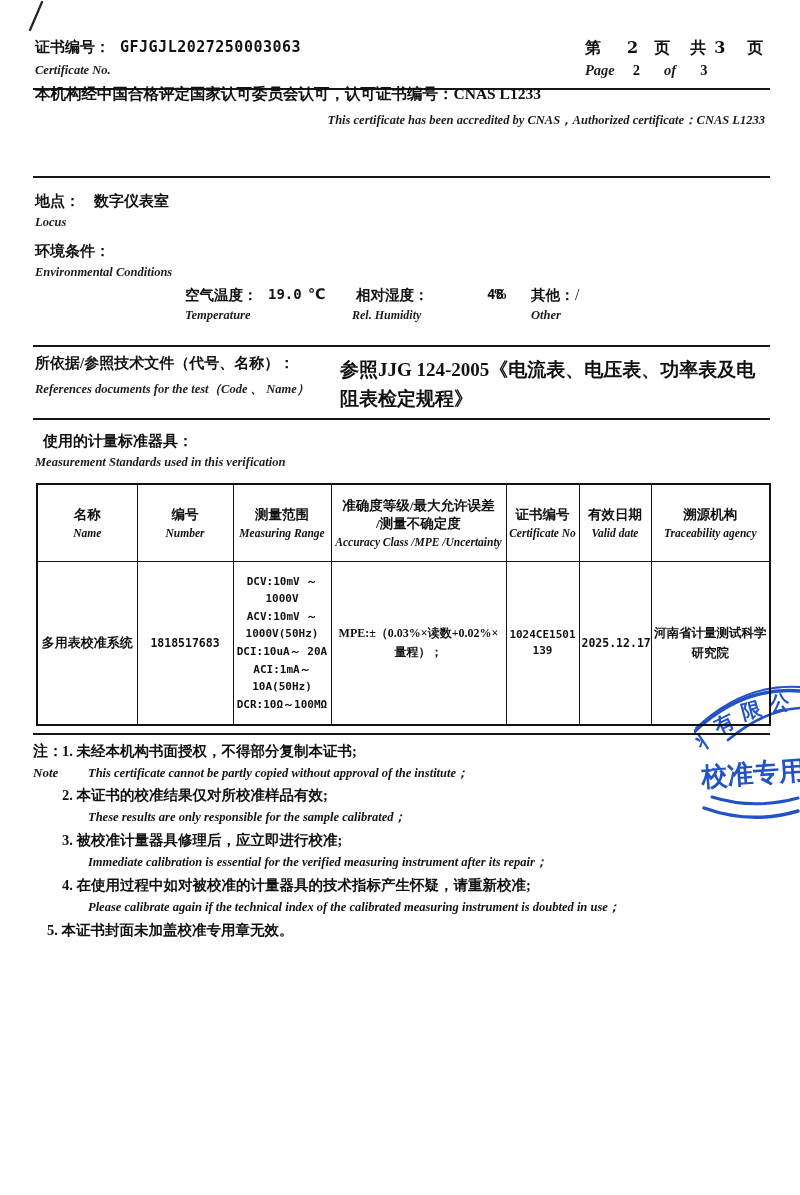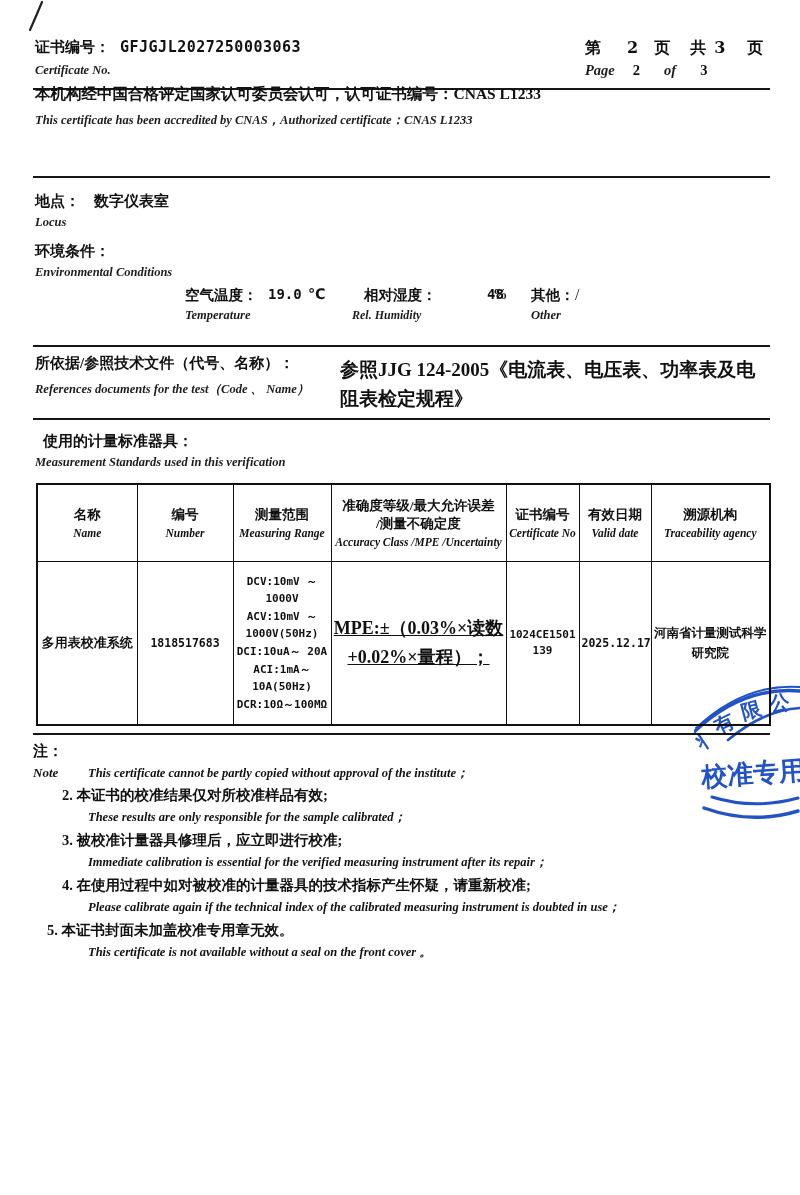--- a/index.html
+++ b/index.html
@@ -23,7 +23,7 @@
   
   .accred{position:absolute;left:35px;top:84px;width:730px;}
   .accred .l1{font-size:15.5px;font-weight:bold;}
-  .accred .l2{font-size:12.5px;margin-top:7px;}
+  .accred .l2{font-size:12.5px;margin-top:7px;text-align:right;}
 
   
   .loc{position:absolute;left:35px;top:192px;}

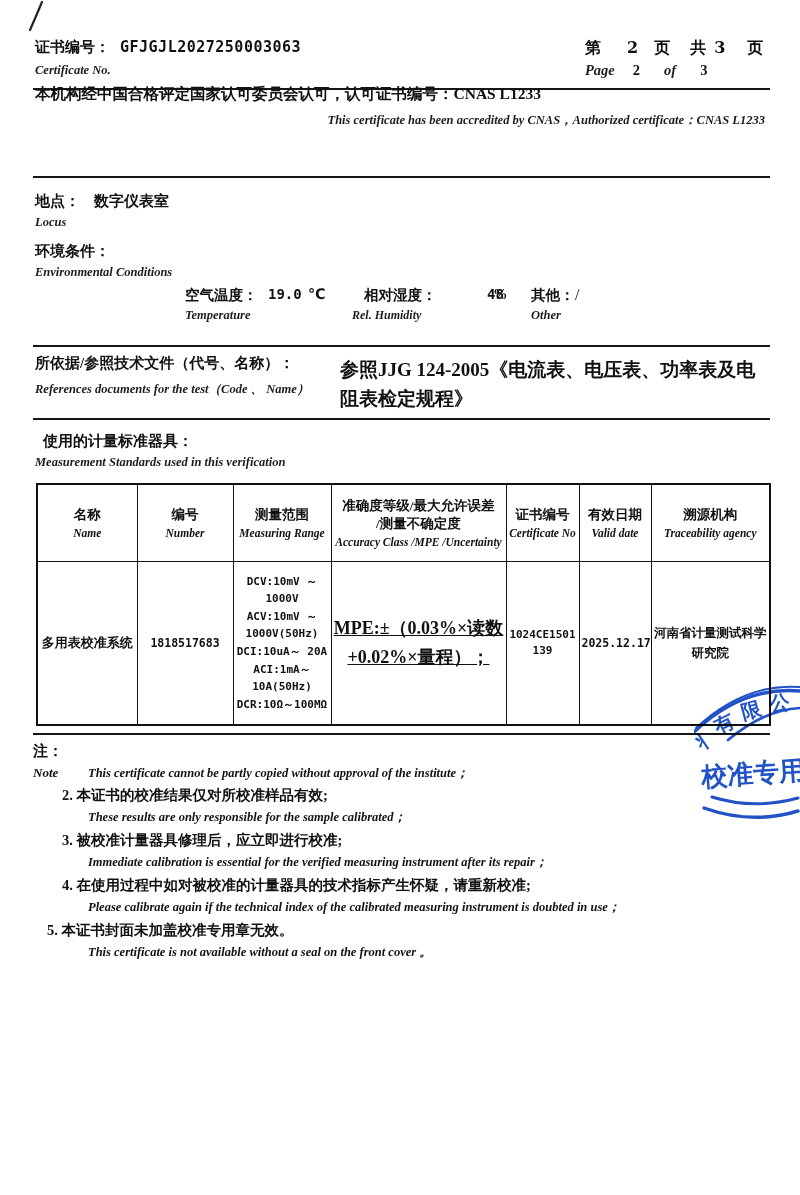--- a/index.html
+++ b/index.html
@@ -132,7 +132,7 @@
     <span class="cn" style="left:185px">空气温度：</span>
     <span class="mono" style="left:268px;font-size:14px">19.0</span>
     <span class="cn" style="left:308px">℃</span>
-    <span class="cn" style="left:364px">相对湿度：</span>
+    <span class="cn" style="left:356px">相对湿度：</span>
     <span class="mono" style="left:487px;font-size:14px">48</span>
     <span class="cn" style="left:493px">%</span>
     <span class="cn" style="left:531px">其他：</span>

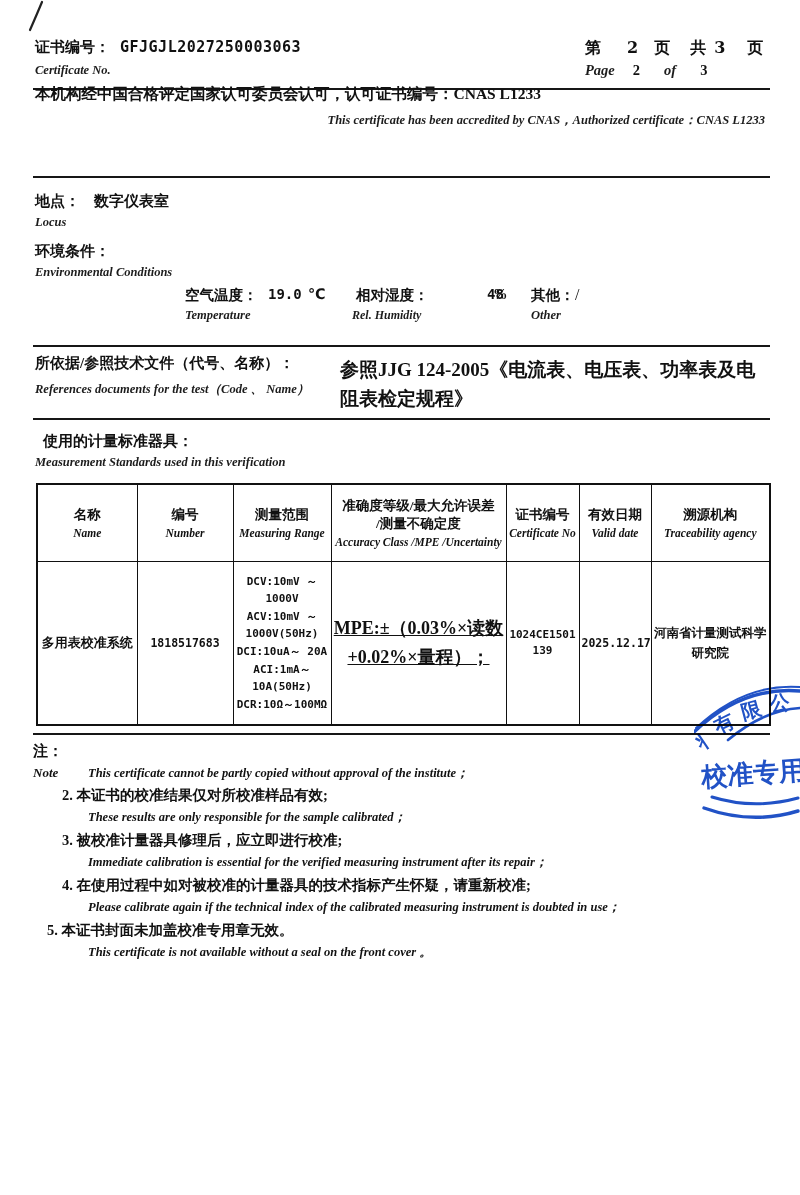--- a/index.html
+++ b/index.html
@@ -58,7 +58,7 @@
   .td-cn{font-size:13px;font-weight:bold;}
   .td-mono{font-size:11.5px;}
   .range div{font-size:11px;line-height:1.6;font-family:"DejaVu Sans Mono","Liberation Mono",monospace;font-weight:bold;}
-  .mpe{font-size:18px;font-weight:bold;line-height:1.6;text-decoration:underline;}
+  .mpe{font-size:12px;font-weight:bold;line-height:1.6;}
   .certno{font-size:11px;word-break:break-all;line-height:1.5;}
   .agency{font-size:12.5px;font-weight:bold;line-height:1.6;}
 

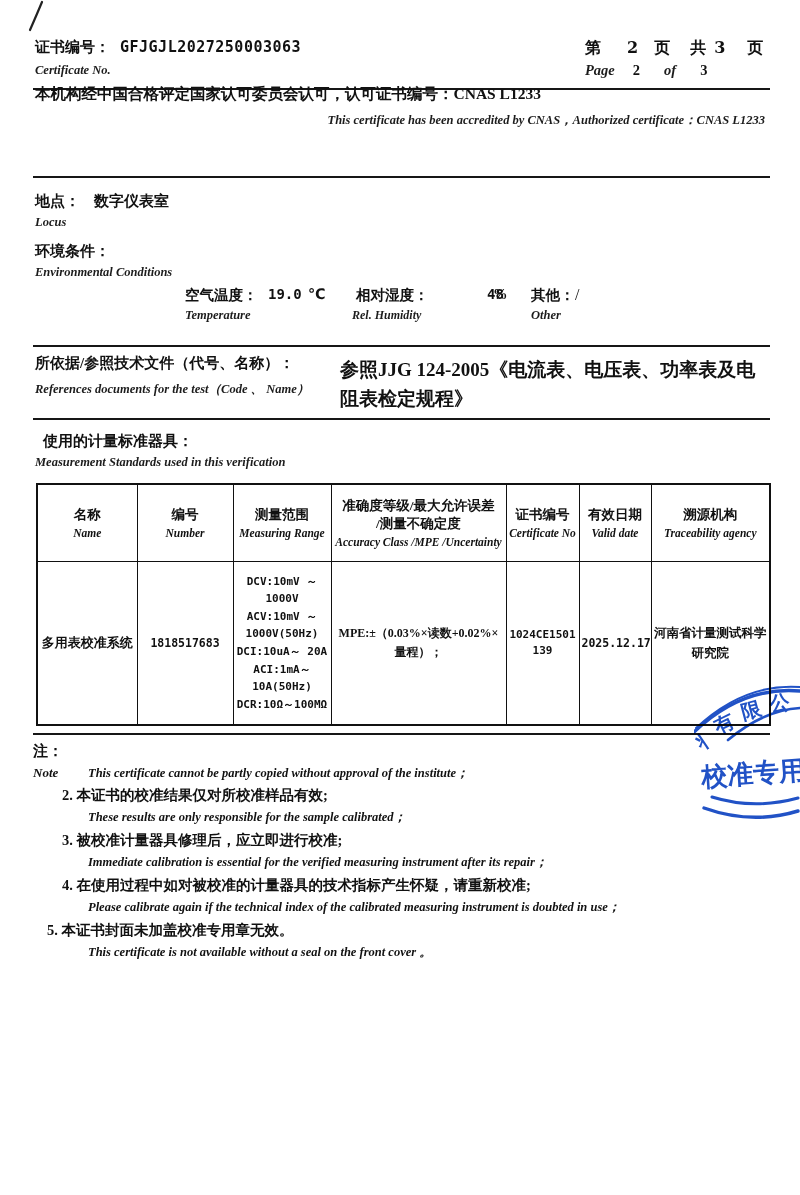--- a/index.html
+++ b/index.html
@@ -226,6 +226,7 @@
     <span class="tag-cn">注：</span>
     <span class="tag-en">Note</span>
 
+    <div class="note-cn" style="top:0px"><span>1.</span>&nbsp;<span>未经本机构书面授权，不得部分复制本证书;</span></div>
     <div class="note-en" style="top:23px">This certificate cannot be partly copied without approval of the institute；</div>
 
     <div class="note-cn" style="top:44px"><span>2.</span>&nbsp;<span>本证书的校准结果仅对所校准样品有效;</span></div>

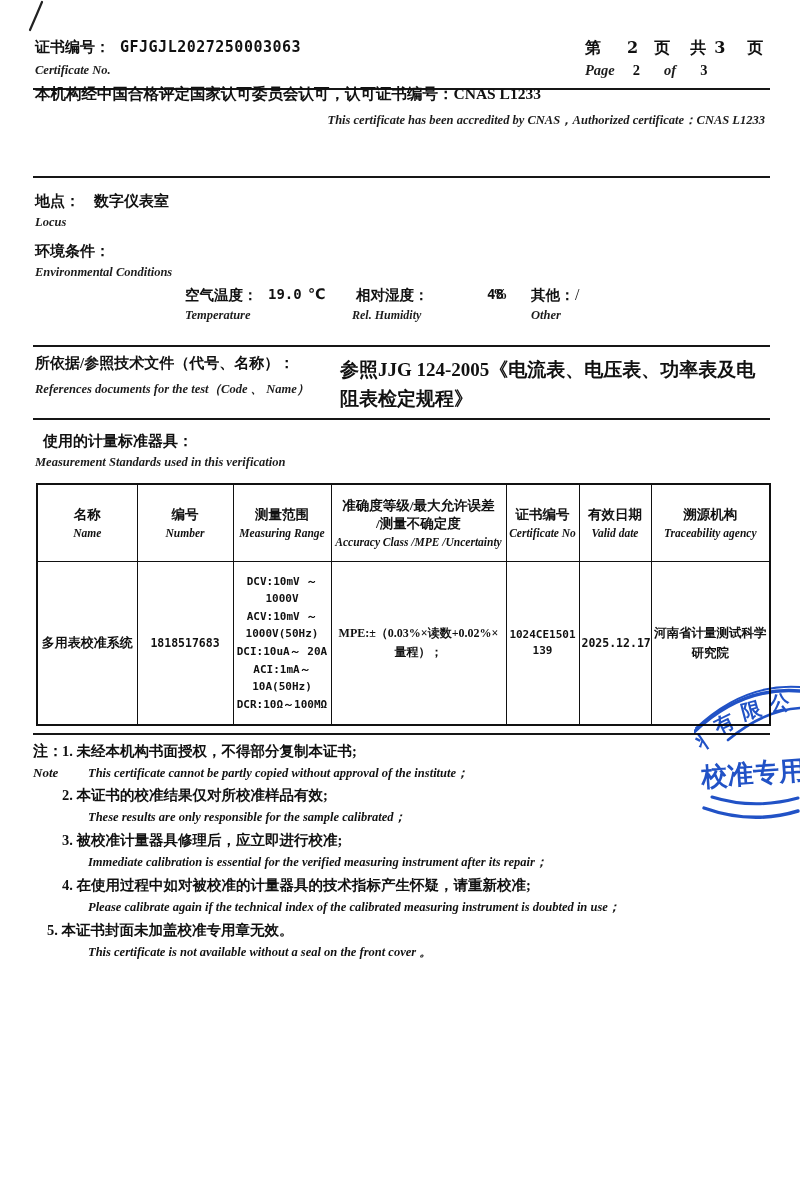--- a/index.html
+++ b/index.html
@@ -239,7 +239,6 @@
     <div class="note-en" style="top:157px">Please calibrate again if the technical index of the calibrated measuring instrument is doubted in use；</div>
 
     <div class="note-cn" style="top:179px;left:47px"><span>5.</span>&nbsp;<span>本证书封面未加盖校准专用章无效。</span></div>
-    <div class="note-en" style="top:202px">This certificate is not available without a seal on the front cover 。</div>
   </div>
 
   <svg class="stamp" viewBox="0 0 106 140">

